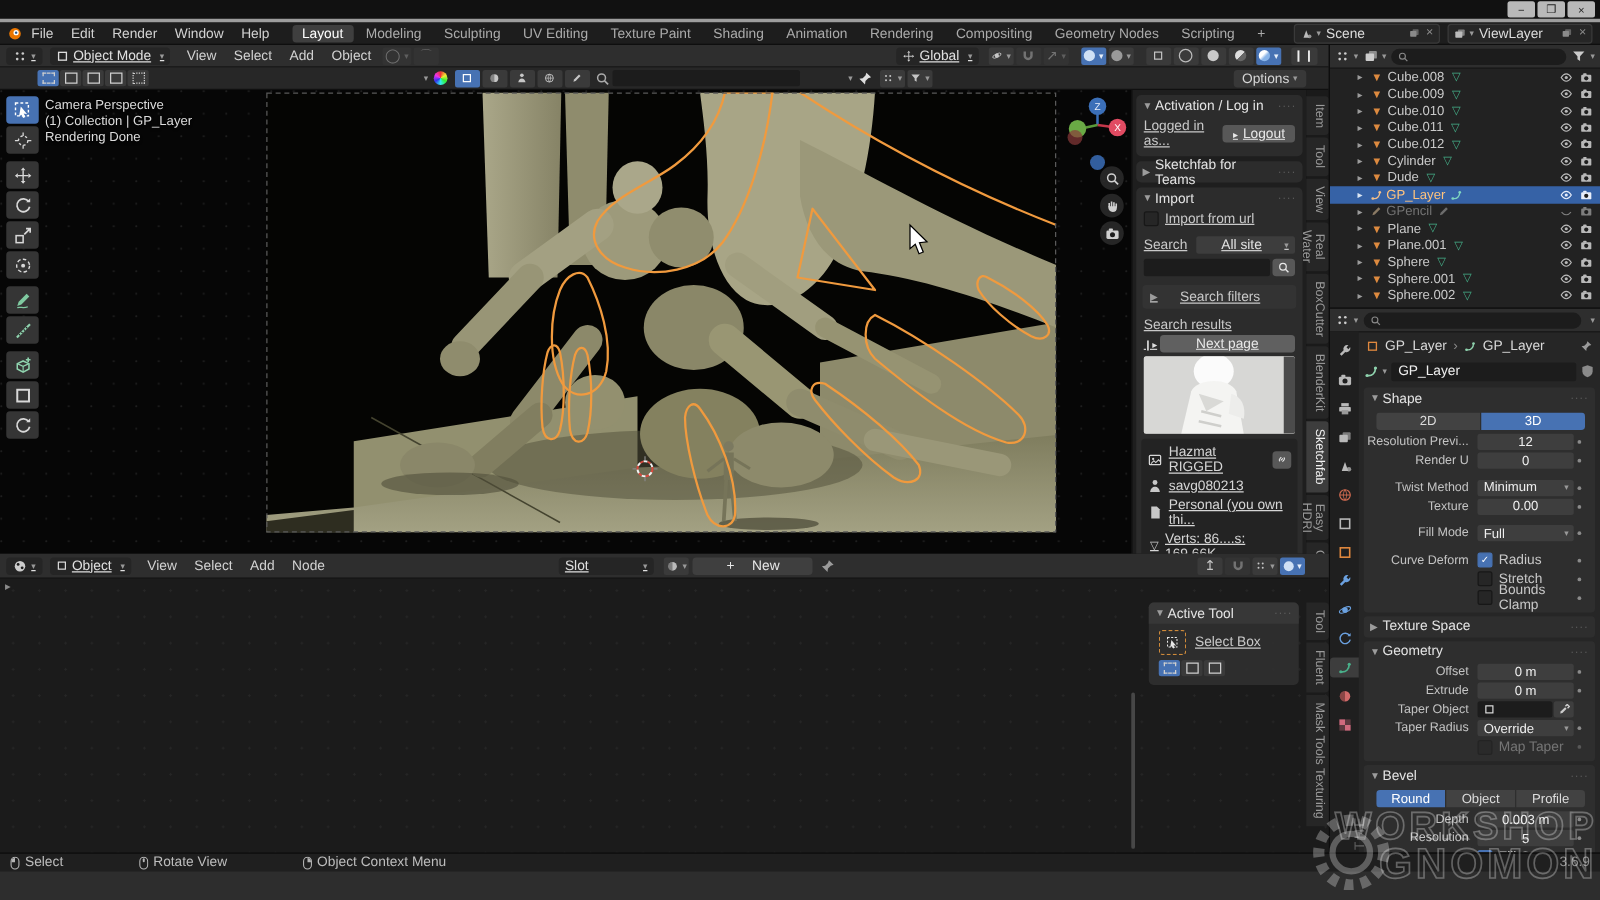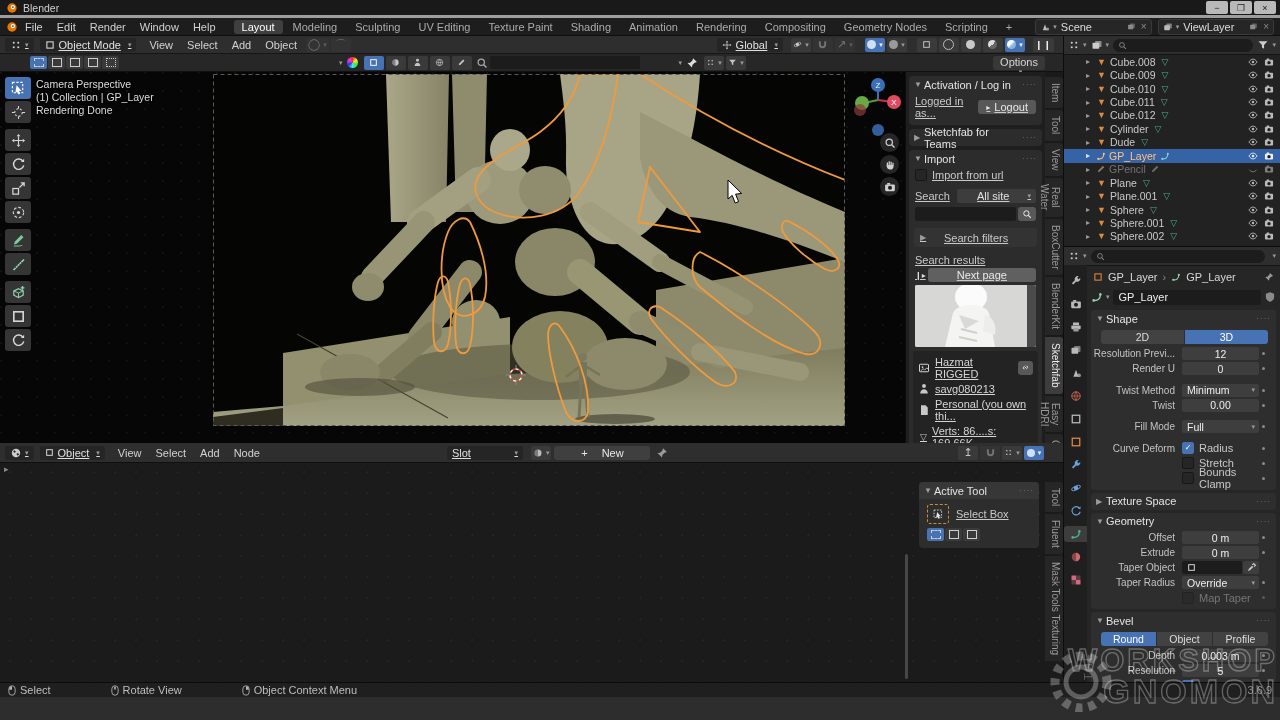--- a/index.html
+++ b/index.html
@@ -307,12 +307,6 @@
 
 <div id="app">
 
-  <div id="titlebar" class="abs">
-    <svg class="mi">
-        <use href="#i-blender"></use>
-      </svg>
-    <span class="t">Blender</span>
-  </div>
   <div class="winbtns">
     <span class="winbtn">−</span>
     <span class="winbtn">❐</span>

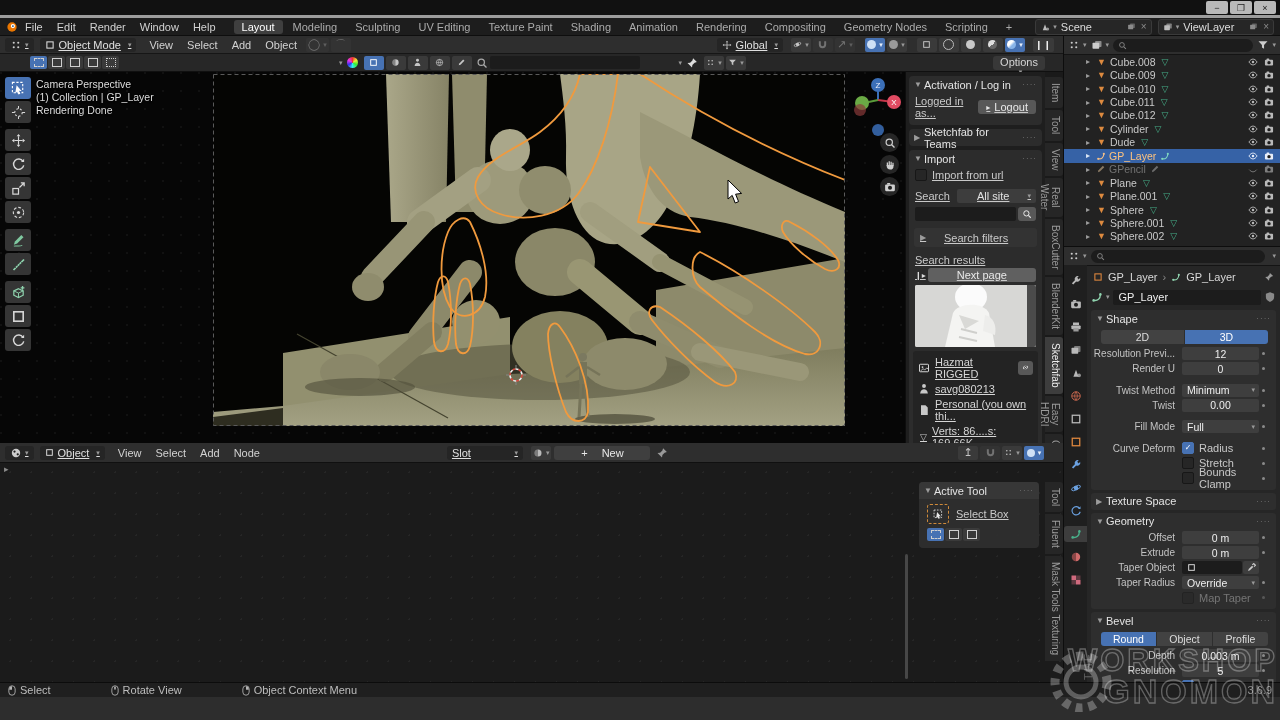--- a/index.html
+++ b/index.html
@@ -42,7 +42,7 @@
   .selmode i{display:block;width:8px;height:7px;border:1px dashed #cfcfcf;}
   .colorwheel{width:11px;height:11px;border-radius:50%;background:conic-gradient(#e33,#ee3,#3e3,#3ee,#33e,#e3e,#e33);}
   .bk-field{width:150px;height:13px;background:#1c1c1c;border-radius:2px;margin-left:2px;}
-  .opt-btn{display:flex;align-items:center;background:#383838;border-radius:3px;height:14px;padding:0 7px;color:#d5d5d5;flex-direction:column;}
+  .opt-btn{display:flex;align-items:center;background:#383838;border-radius:3px;height:14px;padding:0 7px;color:#d5d5d5;}
 
   
   #viewport{left:0;top:72px;width:905px;height:371px;background:#060606;}

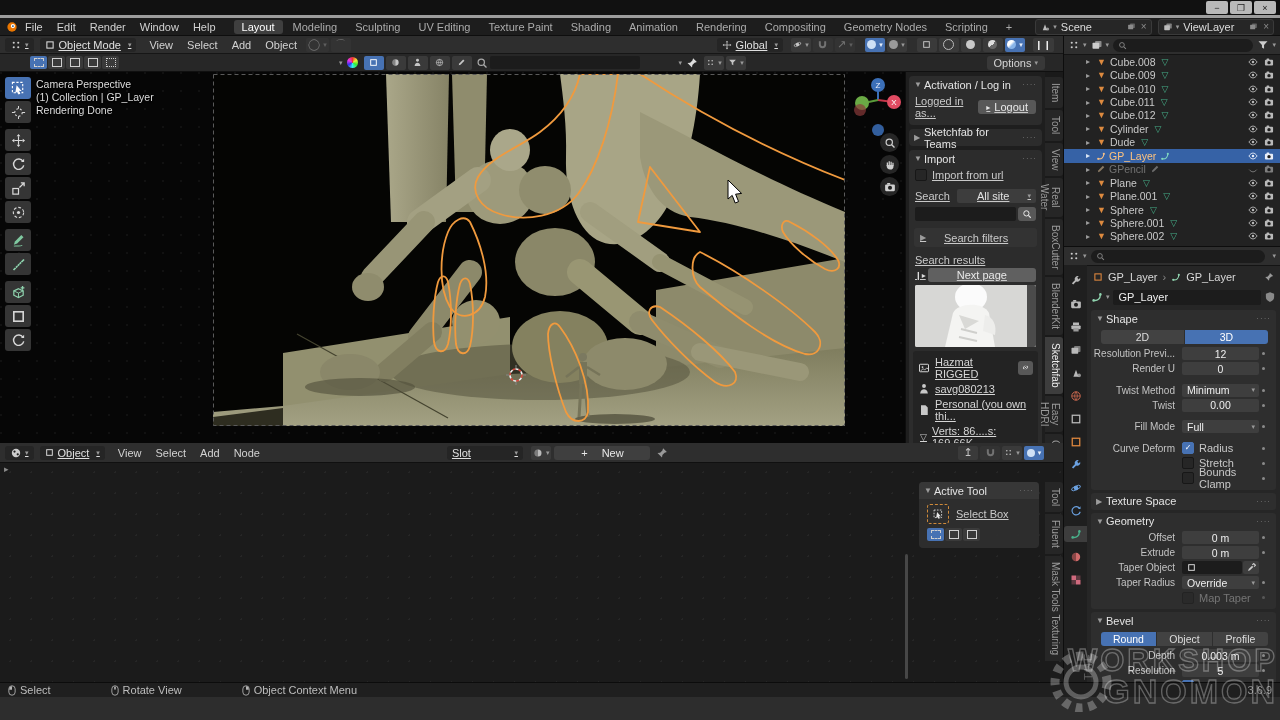--- a/index.html
+++ b/index.html
@@ -1190,7 +1190,7 @@
             </span>
           </div>
         <div class="prow">
-            <span class="plabel">Twist</span>
+            <span class="plabel">Texture</span>
             <div class="pfield">
               <span>0.00</span>
             </div>

